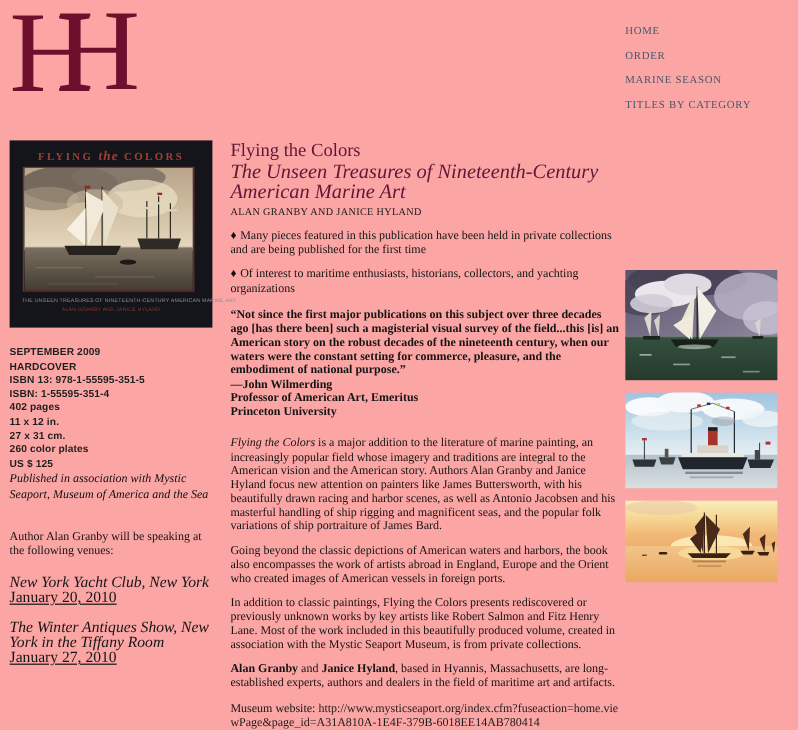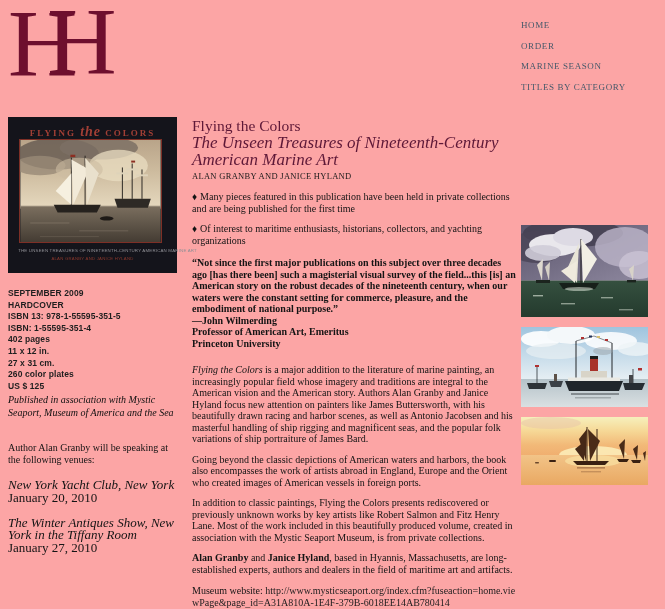--- a/index.html
+++ b/index.html
@@ -29,7 +29,7 @@
     font-family:"Liberation Serif", serif; font-size:9px; letter-spacing:2px;
     color:#a23f35; font-weight:bold; white-space:nowrap;
   }
-  .cover-title .the { font-style:italic; text-transform:lowercase; letter-spacing:1px; font-size:14px; }
+  .cover-title .the { font-style:italic; text-transform:lowercase; letter-spacing:1px; font-size:11px; }
   .painting { position:absolute; left:11px; top:22px; border:1px solid #7e2f26; display:block; }
   .cover-cap1 {
     position:absolute; left:0; right:0; top:131px; text-align:center;

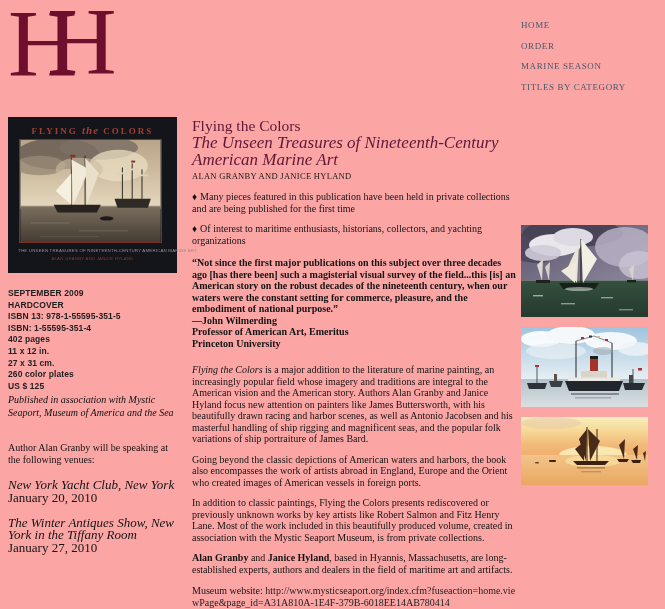--- a/index.html
+++ b/index.html
@@ -49,7 +49,7 @@
   .speak-note { margin-top:23px; font-size:10px; line-height:12px; width:172px; }
   .venue { margin-top:13px; font-size:13px; line-height:12px; width:172px; }
   .venue-name { font-style:italic; }
-  .venue-date { margin-top:1px; }
+  .venue-date { margin-top:1px;text-decoration:underline; }
   
   .center-col {
     position:absolute; left:192px; top:117px; width:326px;

